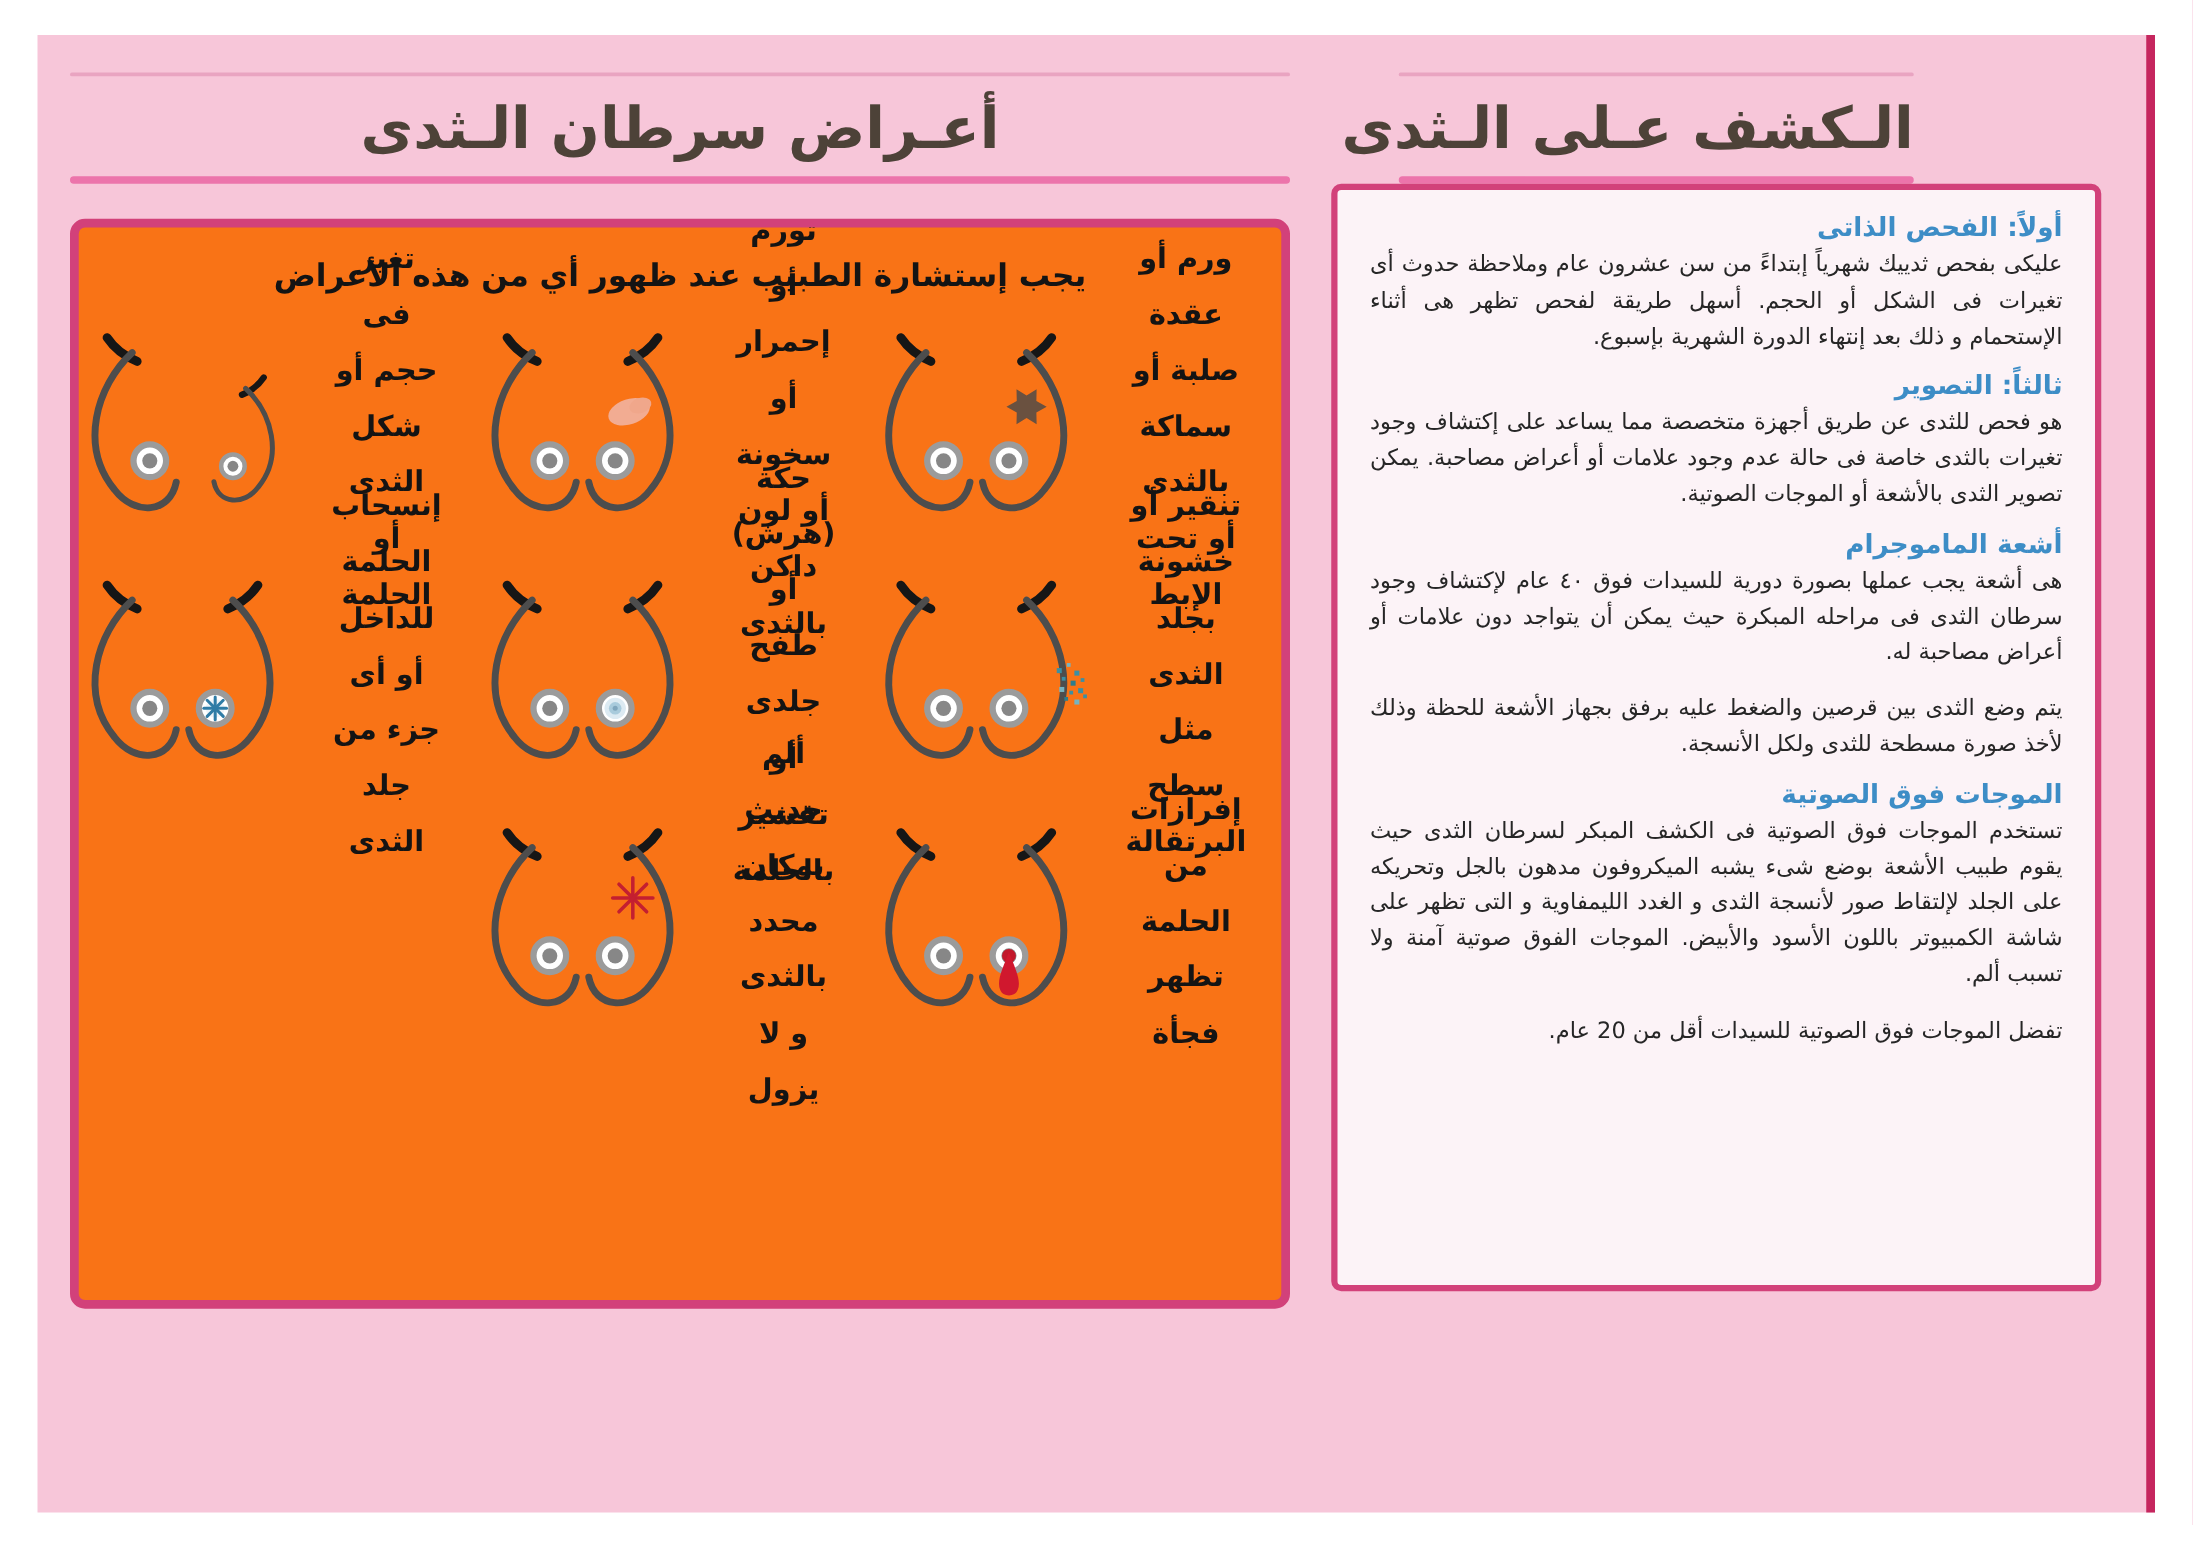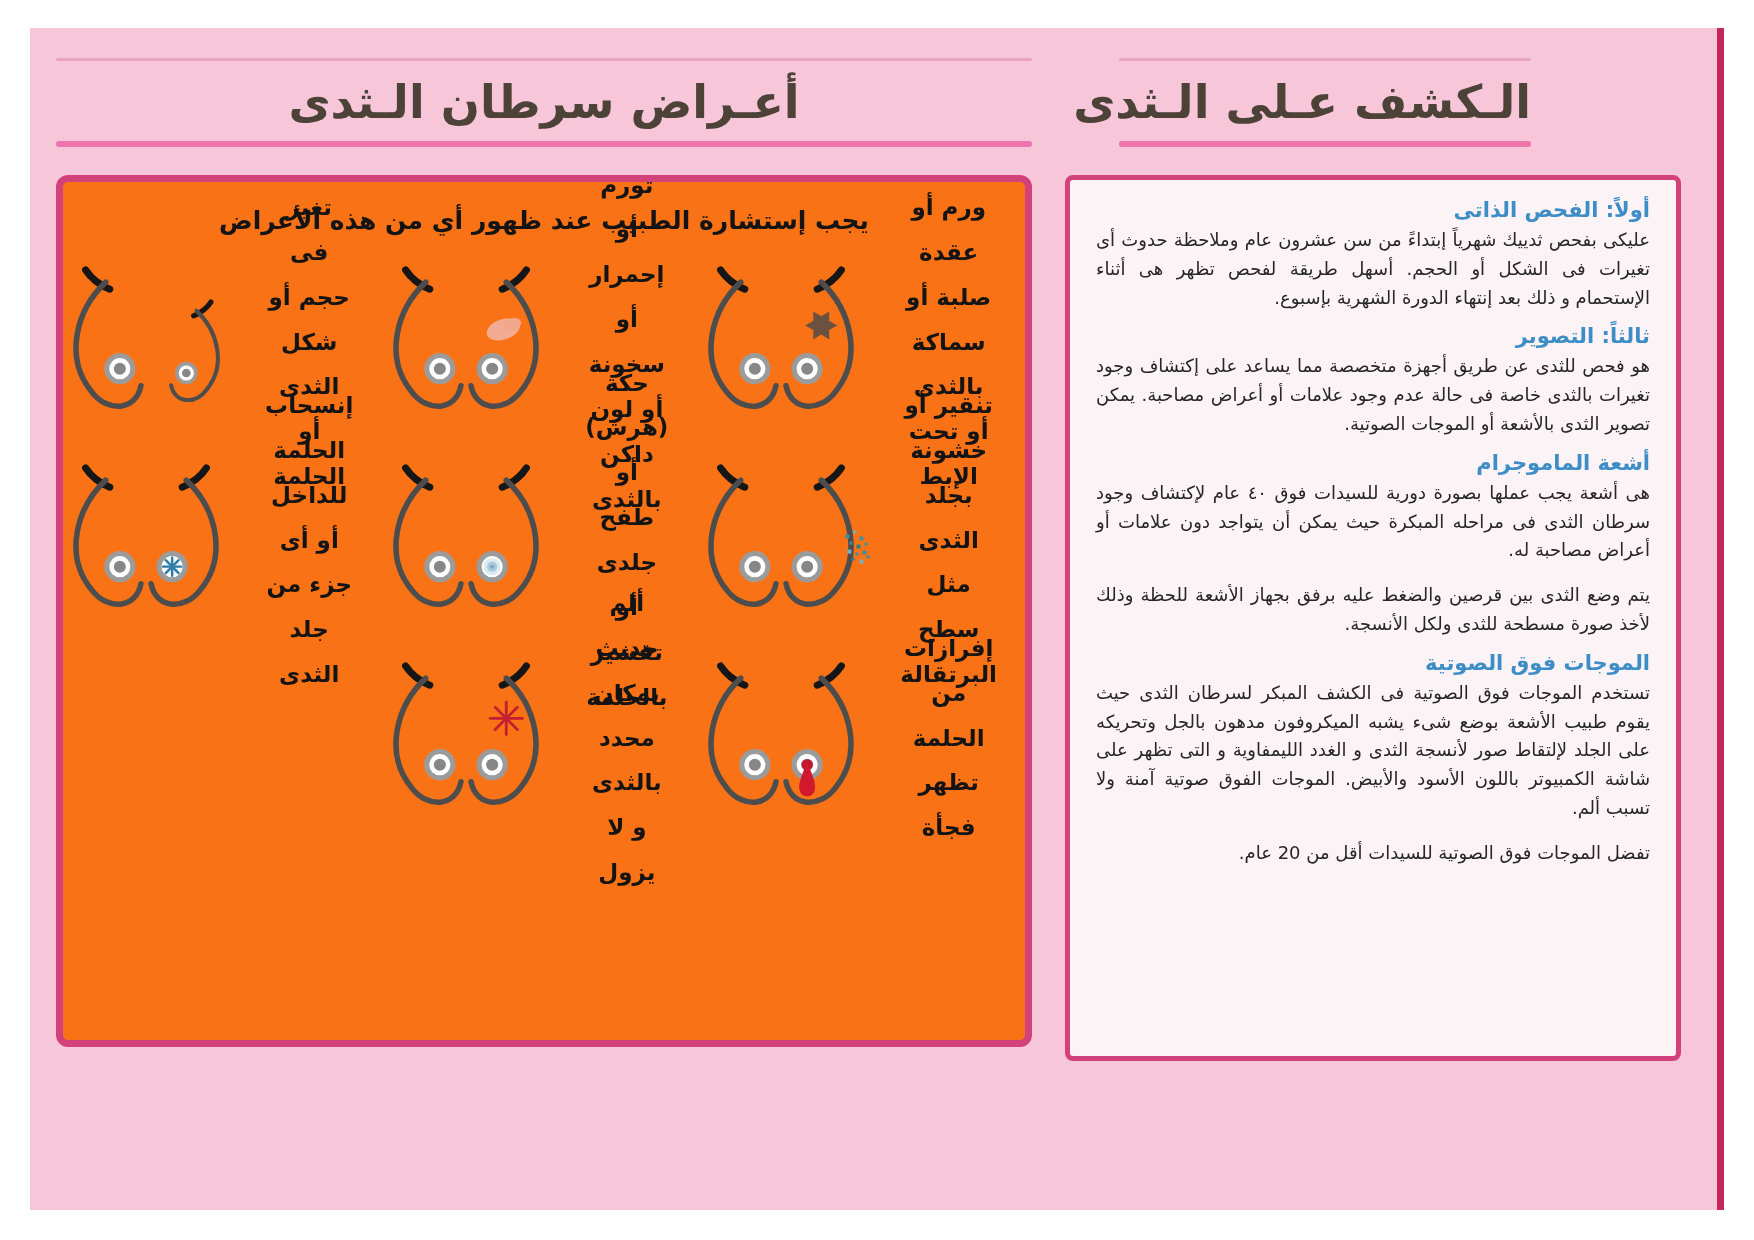--- a/index.html
+++ b/index.html
@@ -68,7 +68,7 @@
 
   
   .screening-box {
-    margin-top:28px; height:886px;
+    height:886px;
     direction:rtl;
     background:var(--screening_box_bg, #fcf3f7);
     border:5px solid var(--box_border, #d2417a);

